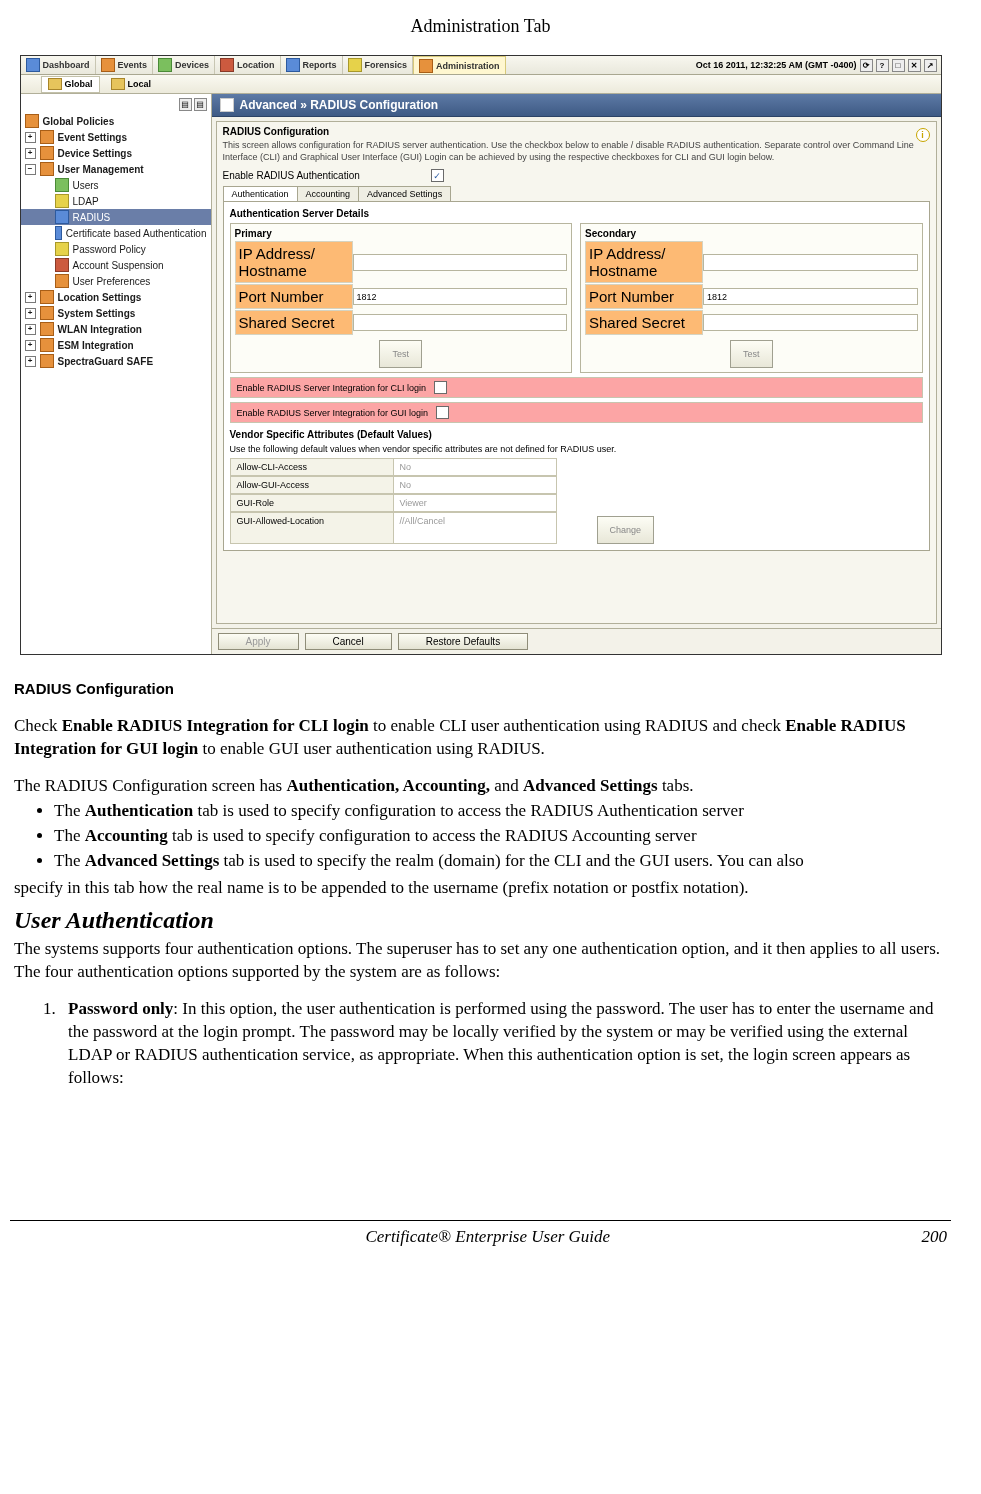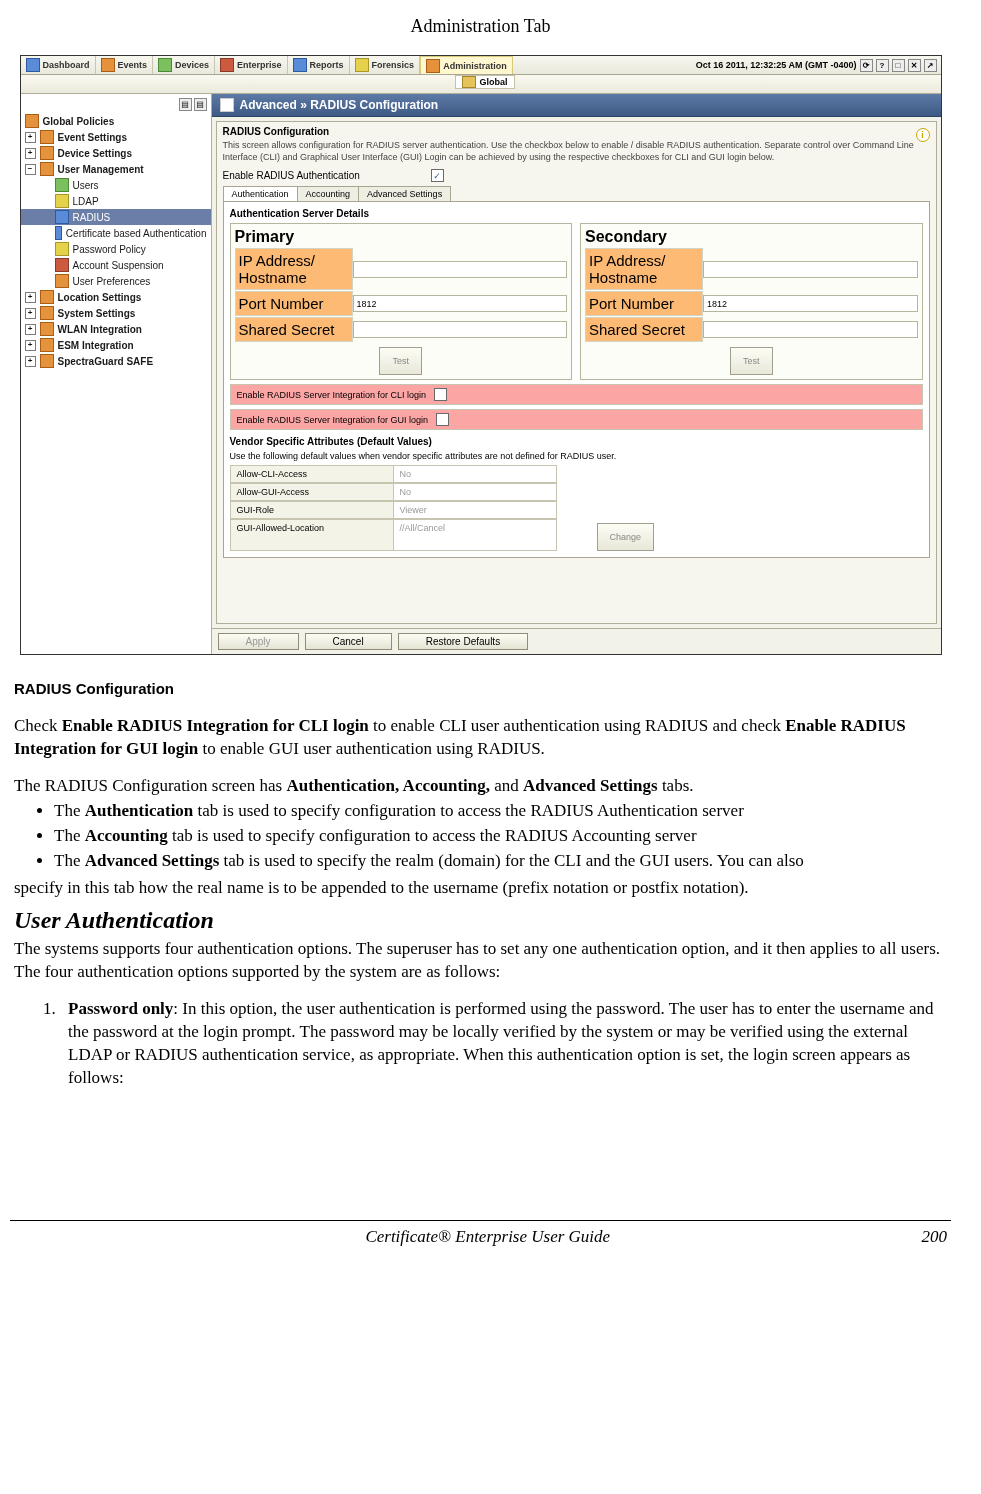--- a/index.html
+++ b/index.html
@@ -231,7 +231,7 @@
         </div>
       <div class="top-tab">
           <span class="mini-icon red"></span>
-          <span>Enterprise</span>
+          <span>Location</span>
         </div>
       <div class="top-tab">
           <span class="mini-icon blue"></span>

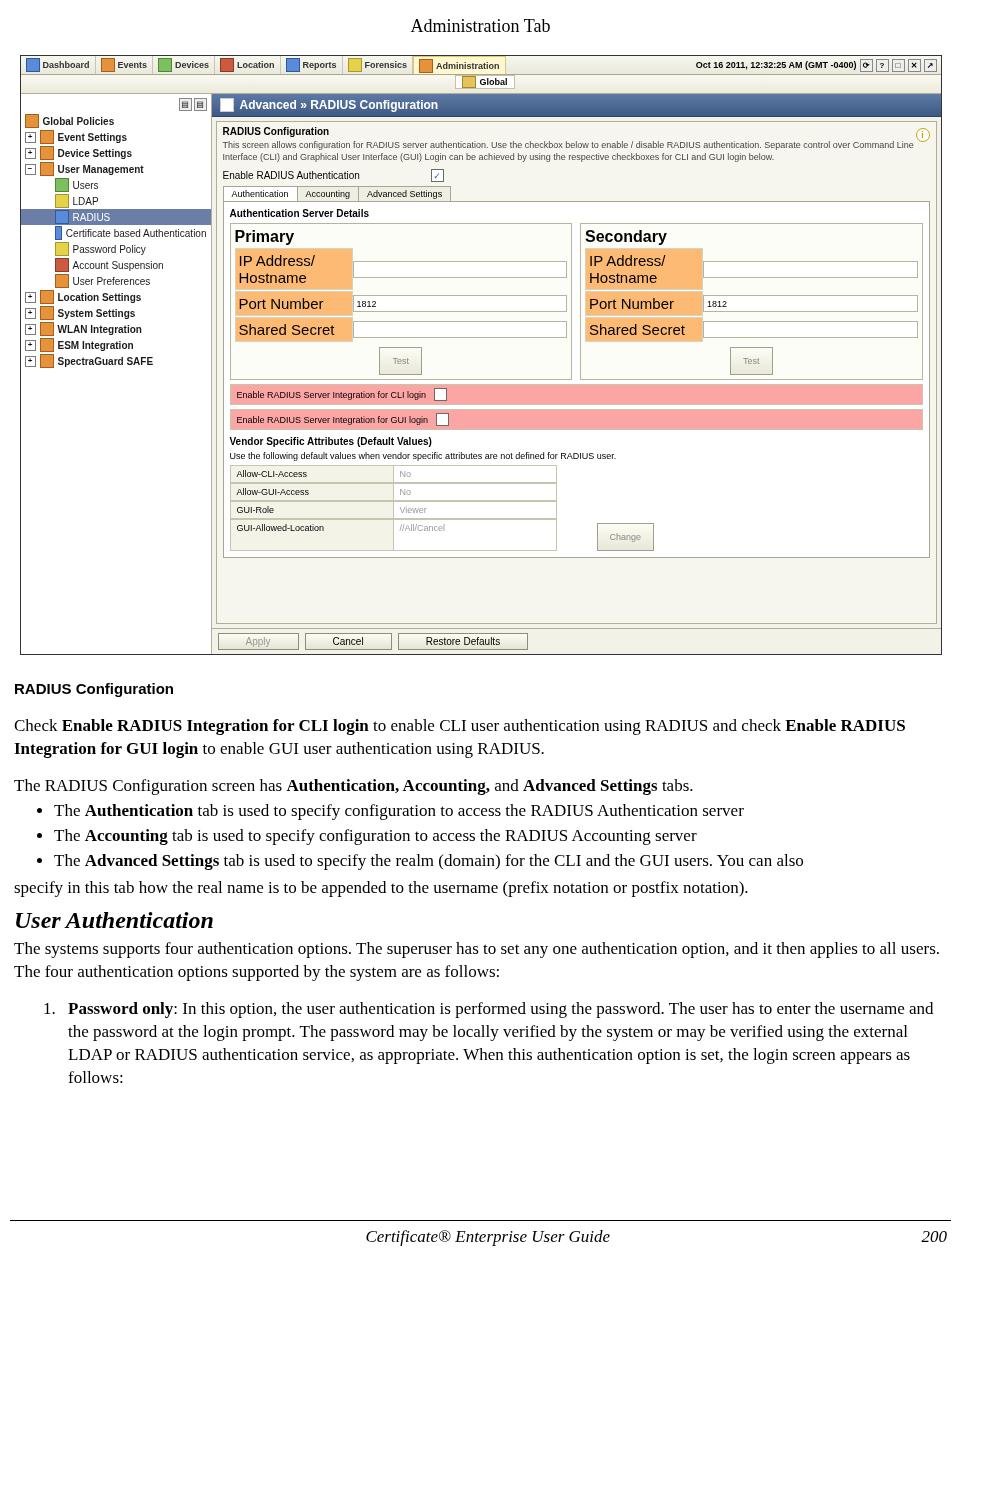--- a/index.html
+++ b/index.html
@@ -76,9 +76,8 @@
     background: linear-gradient(#faf9f1, #eceadb);
     border-bottom: 1px solid #b1af99;
     height: 18px;
-    padding-left: 9px;
+    padding-left: 20px;
     gap: 4px;
-    flex-direction: column;
   }
   .subbar-btn {
     display: flex;

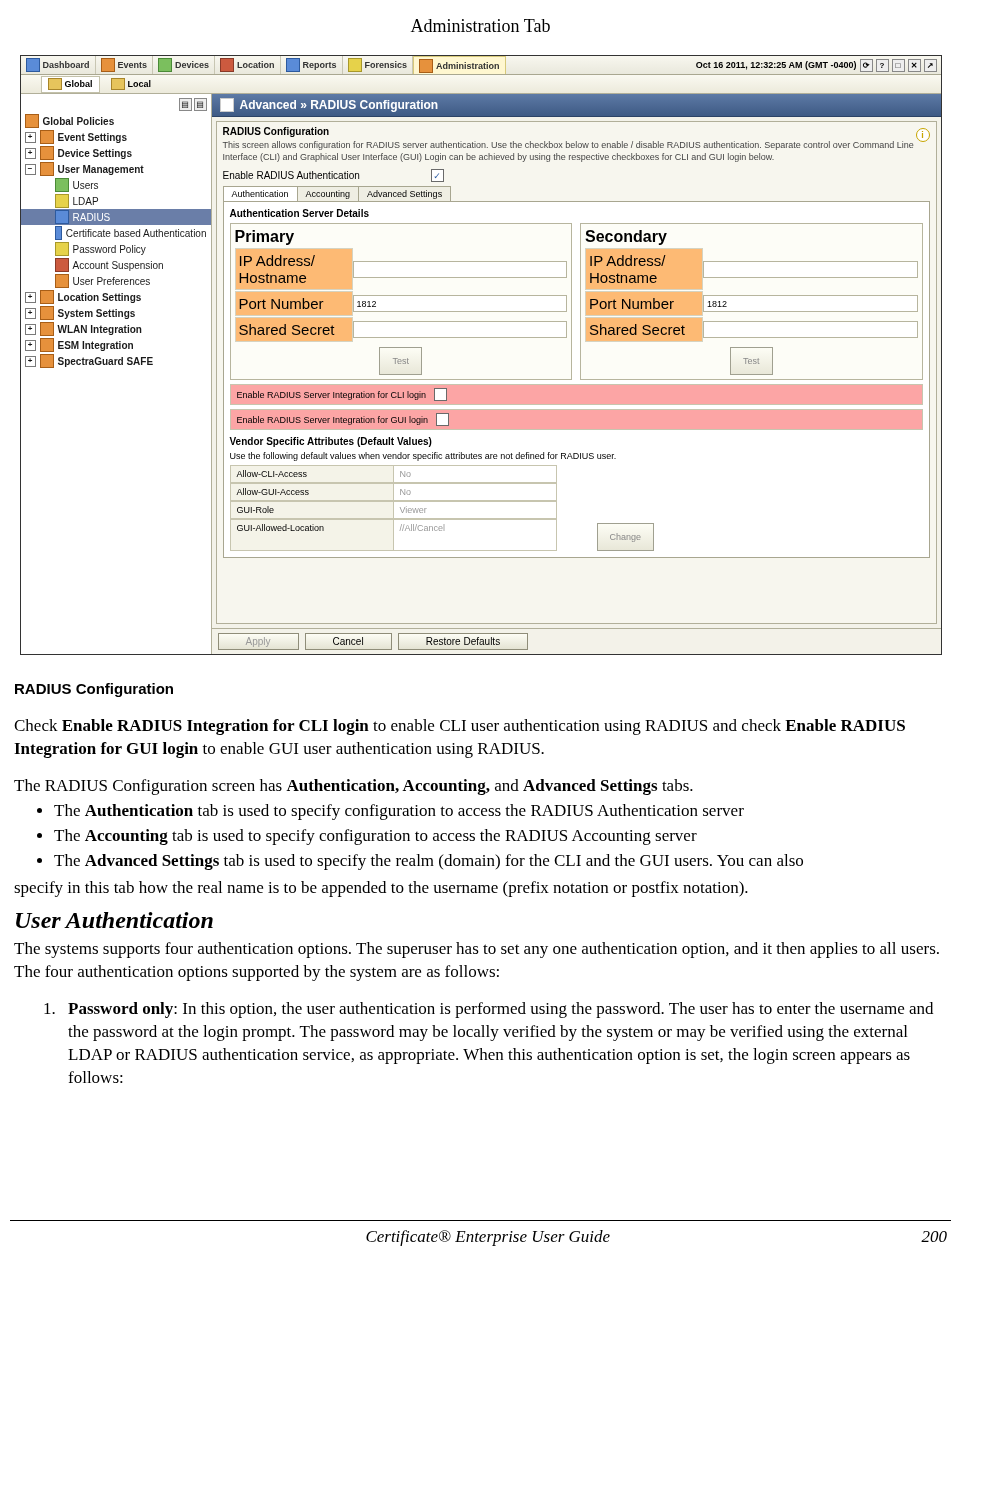--- a/index.html
+++ b/index.html
@@ -169,7 +169,7 @@
   .col {
     flex:1;border:1px solid #b7b59e;background:#fdfdf7;padding:4px;
   }
-  .col-title{font-weight:bold;font-size:16px;margin-bottom:2px;}
+  .col-title{font-weight:bold;font-size:10px;margin-bottom:2px;}
   .field-row{display:flex;align-items:center;margin:1px 0;}
   .field-label{width:110px;font-size:15px;padding:3px;border:1px solid #d5d3c1;background:#fdba74;}
   .field-input{flex:1;border:1px solid #b7b59e;height:15px;background:#fff;padding:0 3px;font-size:9px;}

